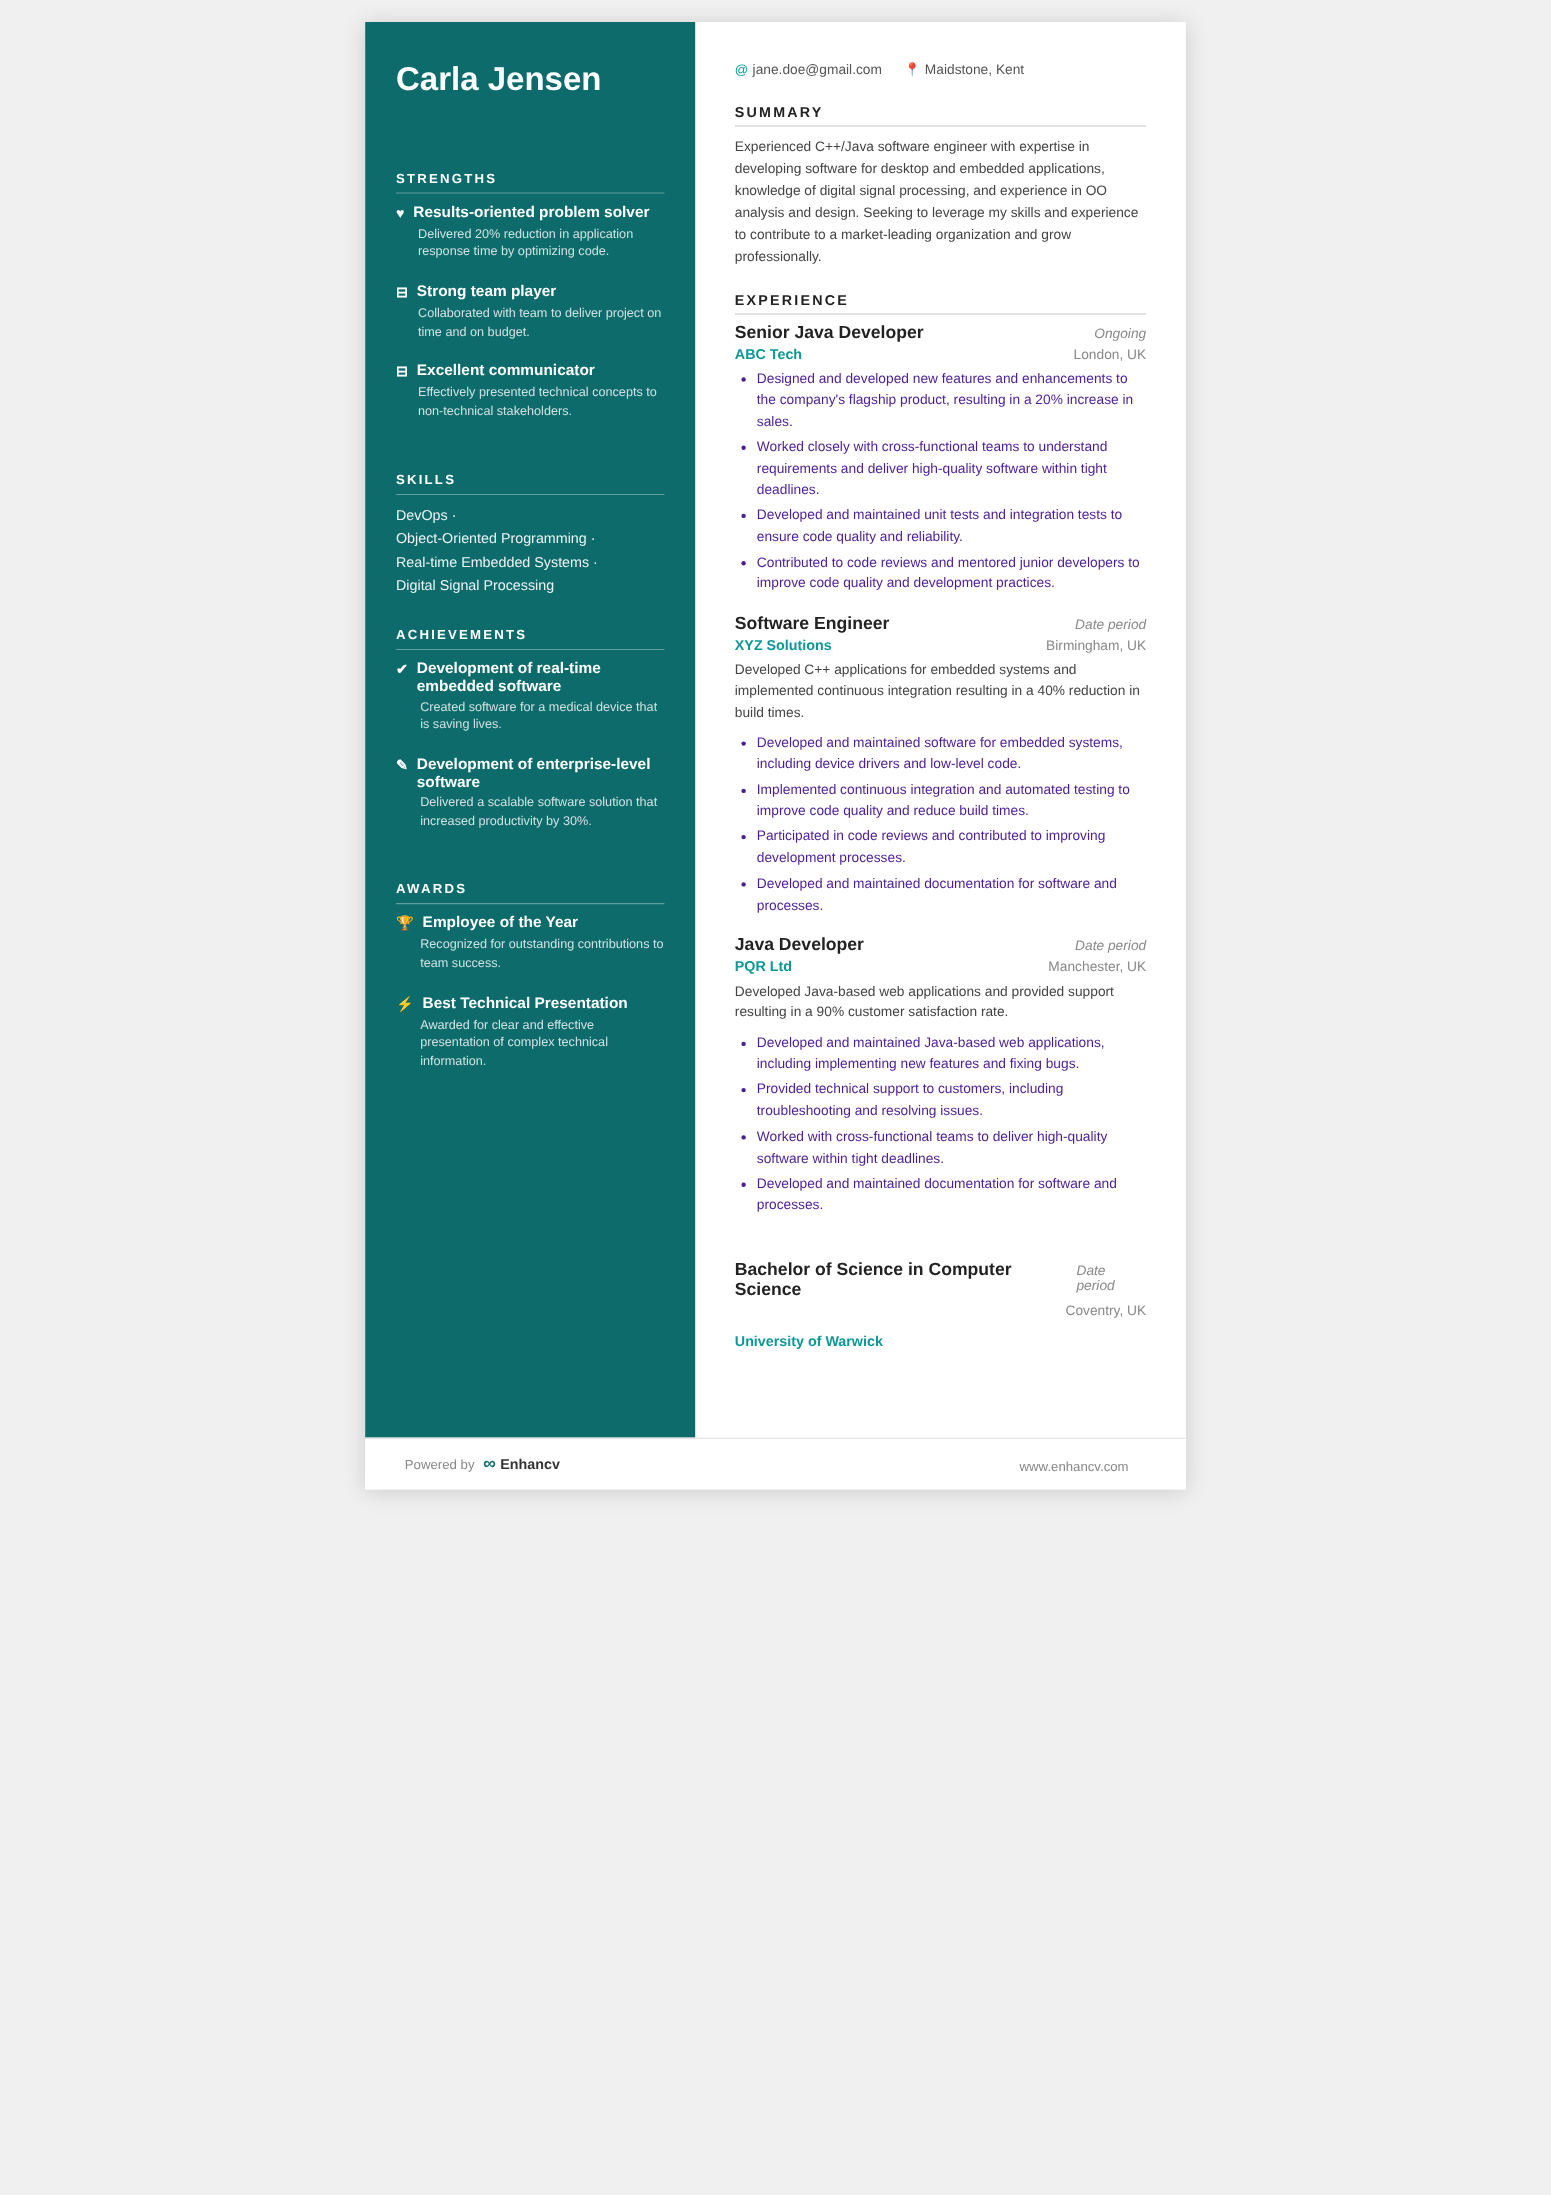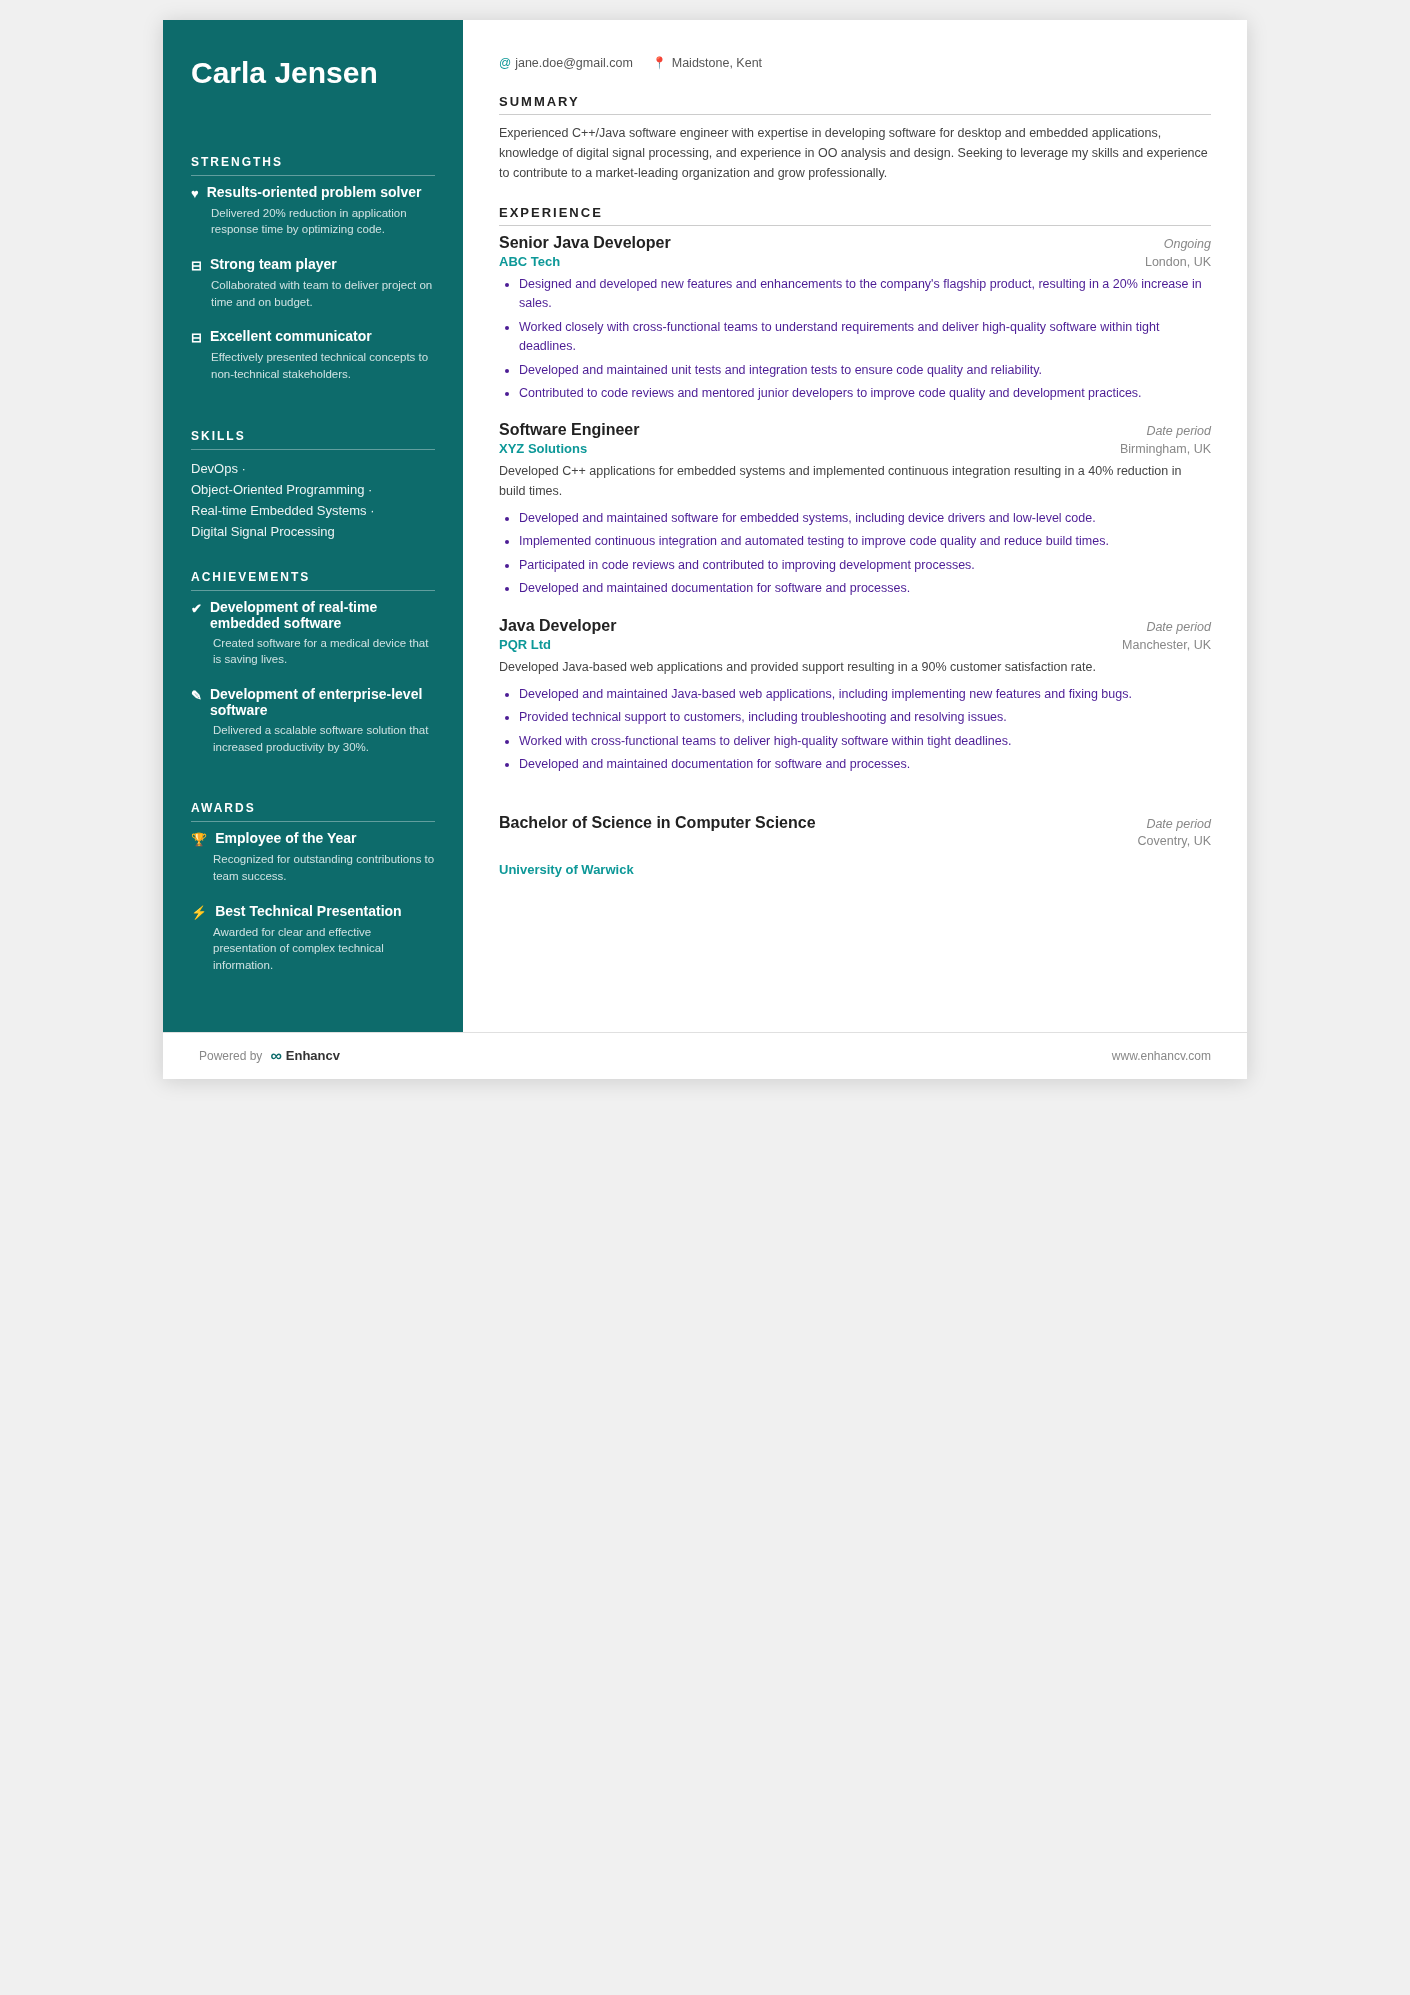--- a/index.html
+++ b/index.html
@@ -13,7 +13,7 @@
       padding: 20px;
     }
     .resume-wrapper {
-      width: 1084px;
+      width: 746px;
       background: #fff;
       display: flex;
       flex-direction: column;

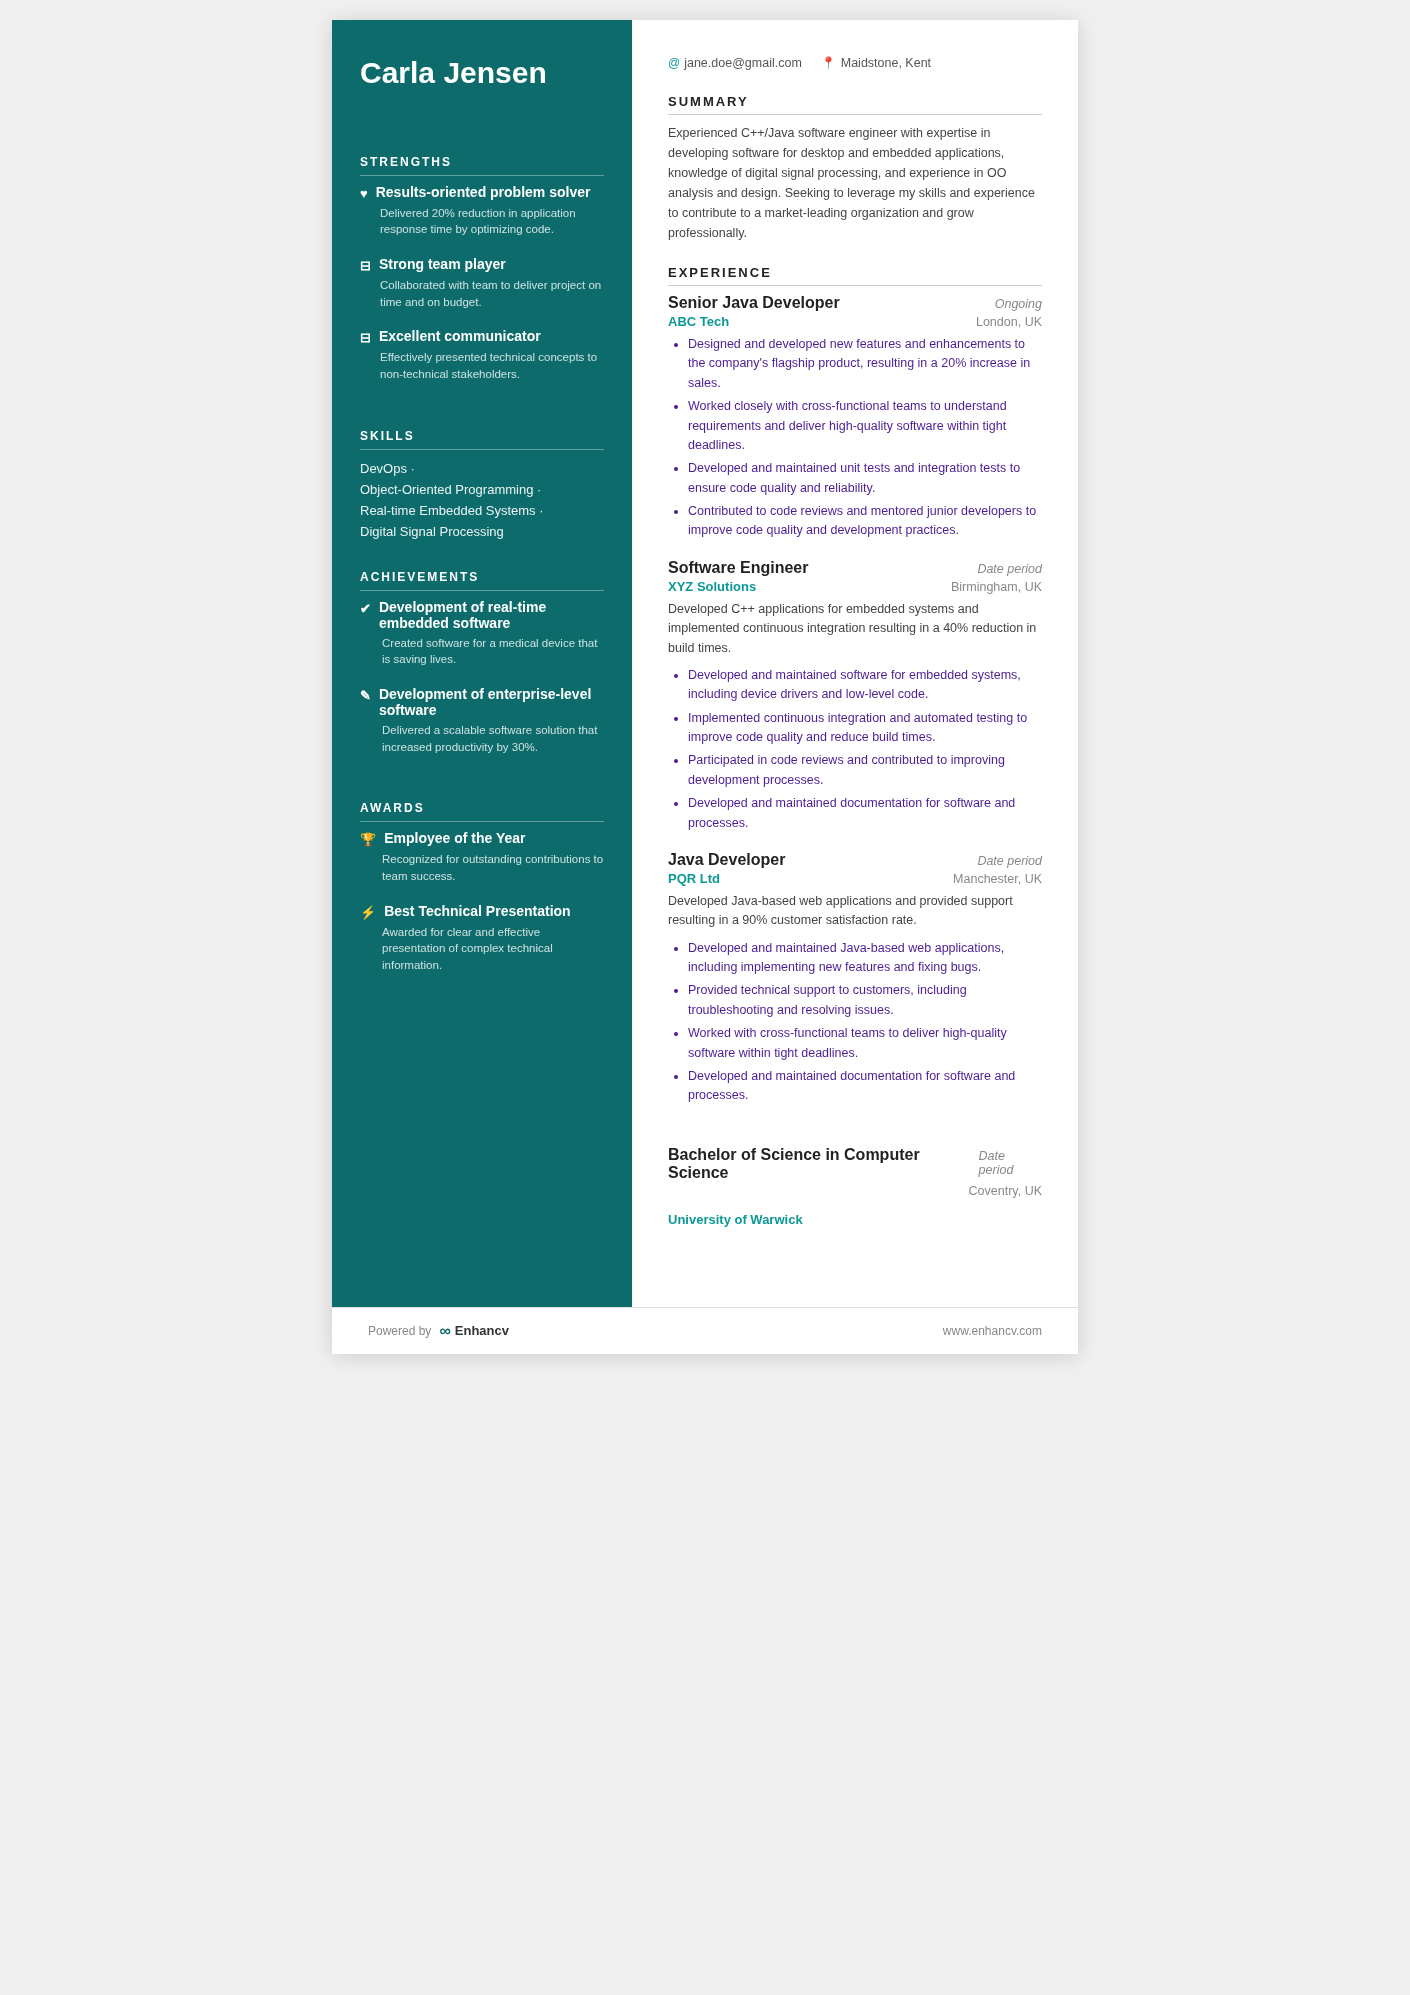--- a/index.html
+++ b/index.html
@@ -274,8 +274,8 @@
       border-top: 1px solid #e0e0e0;
       display: flex;
       justify-content: space-between;
-      align-items: center;
-      padding: 14px 36px 14px 36px;
+      align-items: flex-end;
+      padding: 14px 52px 14px 36px;
     }
     .footer-left {
       display: flex;

